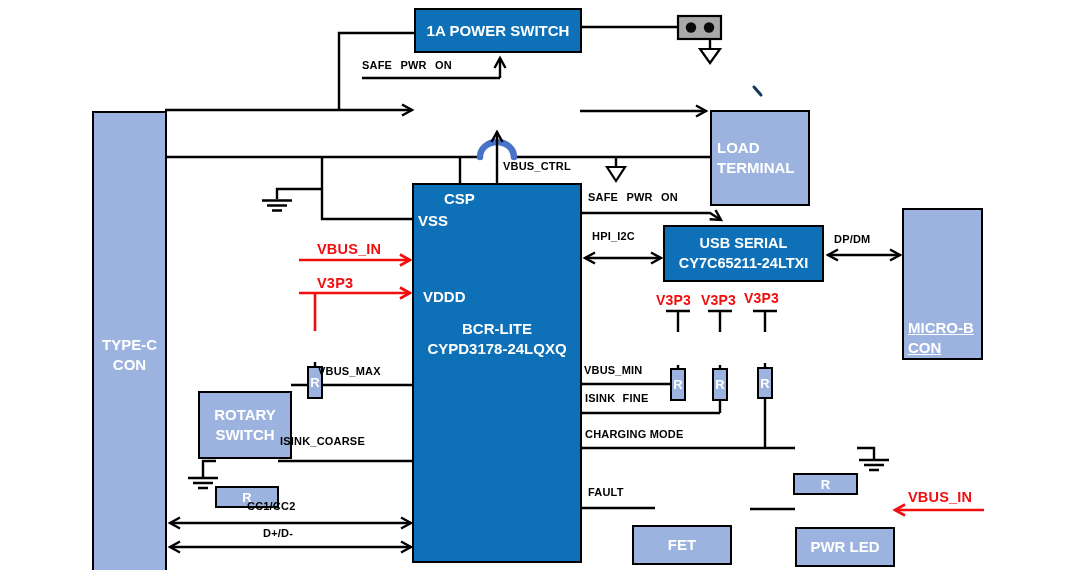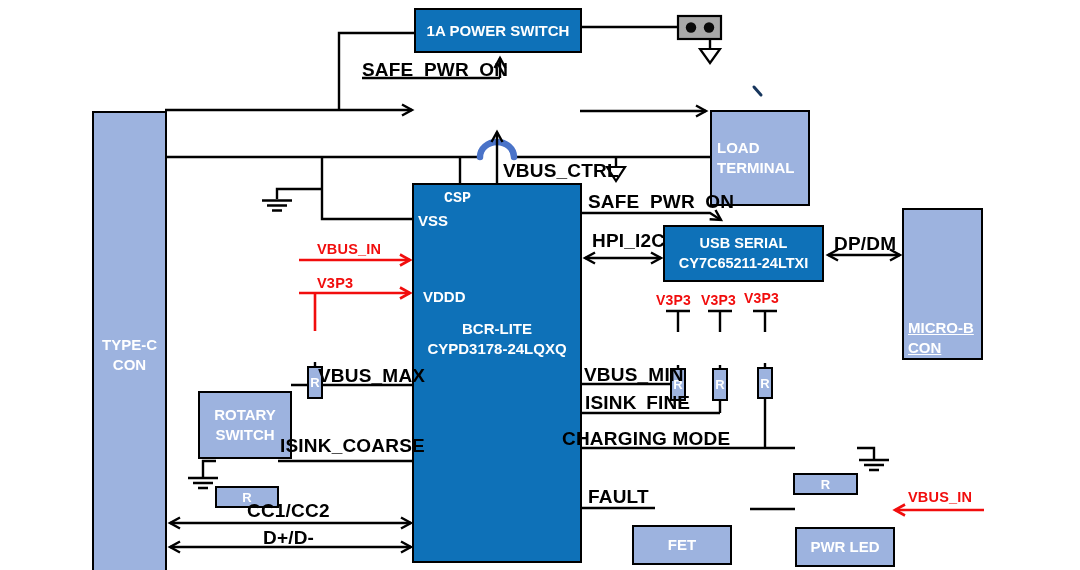--- a/index.html
+++ b/index.html
@@ -25,7 +25,7 @@
   .align-left{justify-content:flex-start;text-align:left;padding-left:5px;}
   .r-box{font-size:13px;line-height:1;}
   .port{position:absolute;color:#fff;font-size:15px;white-space:nowrap;z-index:3;}
-  .net{position:absolute;color:#000;font-size:19px;white-space:nowrap;z-index:3;letter-spacing:.2px;}
+  .net{position:absolute;color:#000;font-size:11px;white-space:nowrap;z-index:3;letter-spacing:.2px;}
   .net-red{color:var(--net-red,#F10D0D);font-size:14.5px;}
   .ws{word-spacing:5px;}
   .ws4{word-spacing:4px;}

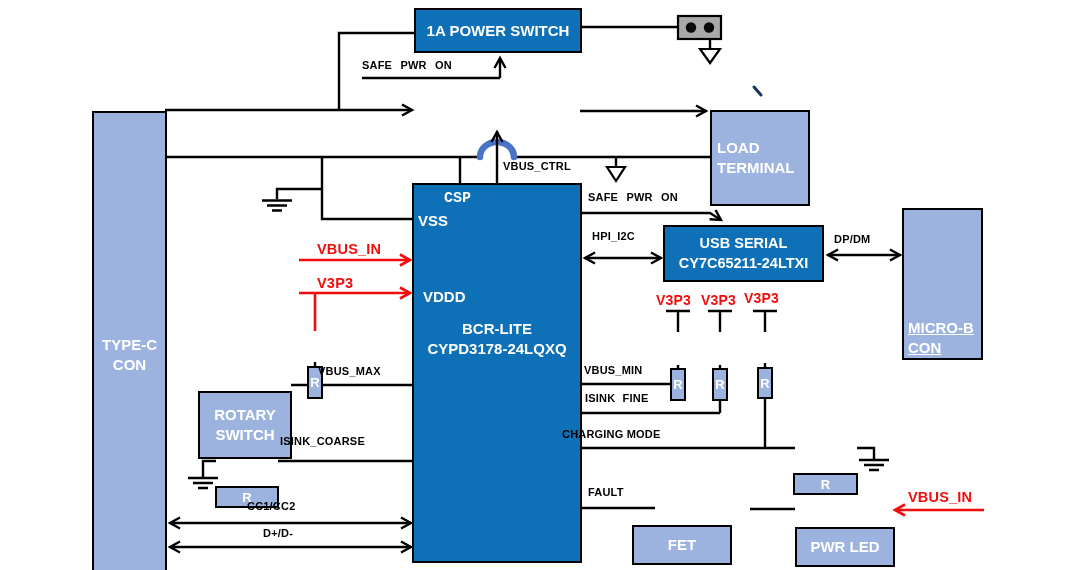--- a/index.html
+++ b/index.html
@@ -132,7 +132,7 @@
   </div>
 
   <div class="box dark" style="left:412px;top:183px;width:170px;height:380px;display:block;">
-    <span class="port" style="left:30px;top:4px;font-family:Liberation Mono, monospace;">CSP</span>
+    <span class="port" style="left:30px;top:4px;">CSP</span>
     <span class="port" style="left:4px;top:26px;">VSS</span>
     <span class="port" style="left:9px;top:102px;">VDDD</span>
     <span class="bcr-name">BCR-LITE

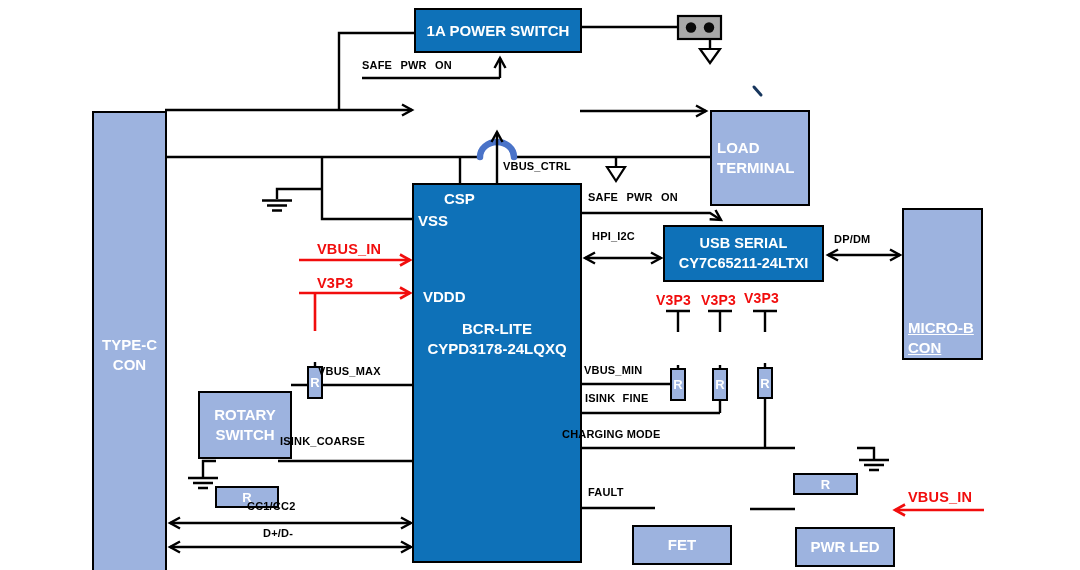--- a/index.html
+++ b/index.html
@@ -191,7 +191,7 @@
   <span class="net" style="left:318px;top:365px;">VBUS_MAX</span>
   <span class="net" style="left:584px;top:364px;">VBUS_MIN</span>
   <span class="net ws4" style="left:585px;top:392px;">ISINK FINE</span>
-  <span class="net" style="left:562px;top:428px;text-align:center;">CHARGING MODE</span>
+  <span class="net" style="left:585px;top:428px;text-align:center;">CHARGING MODE</span>
   <span class="net" style="left:280px;top:435px;">ISINK_COARSE</span>
   <span class="net" style="left:588px;top:486px;">FAULT</span>
   <span class="net" style="left:247px;top:500px;">CC1/CC2</span>

